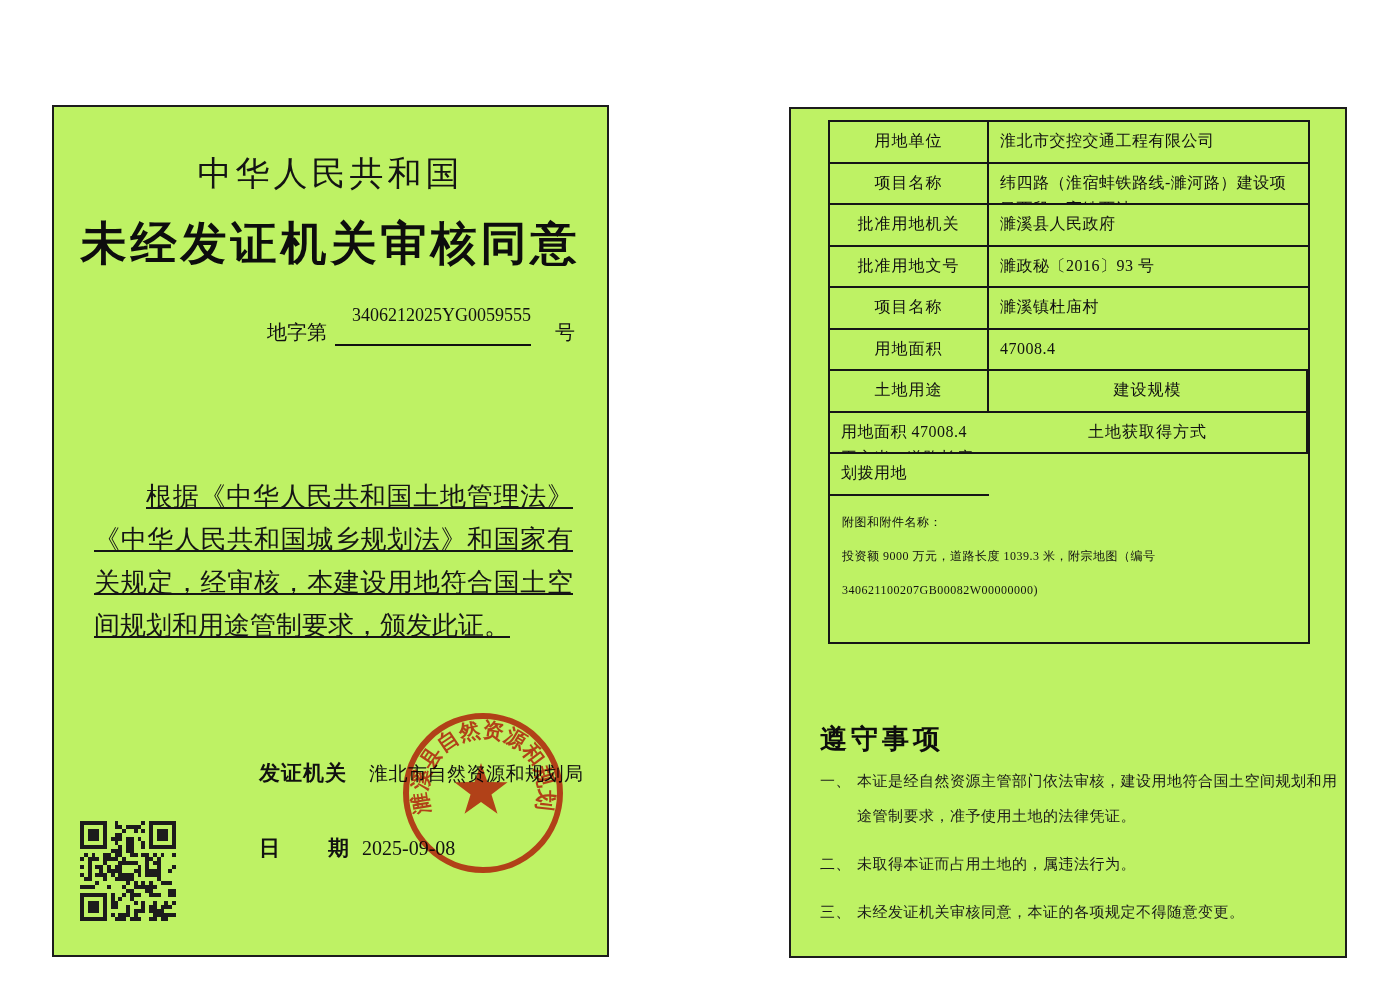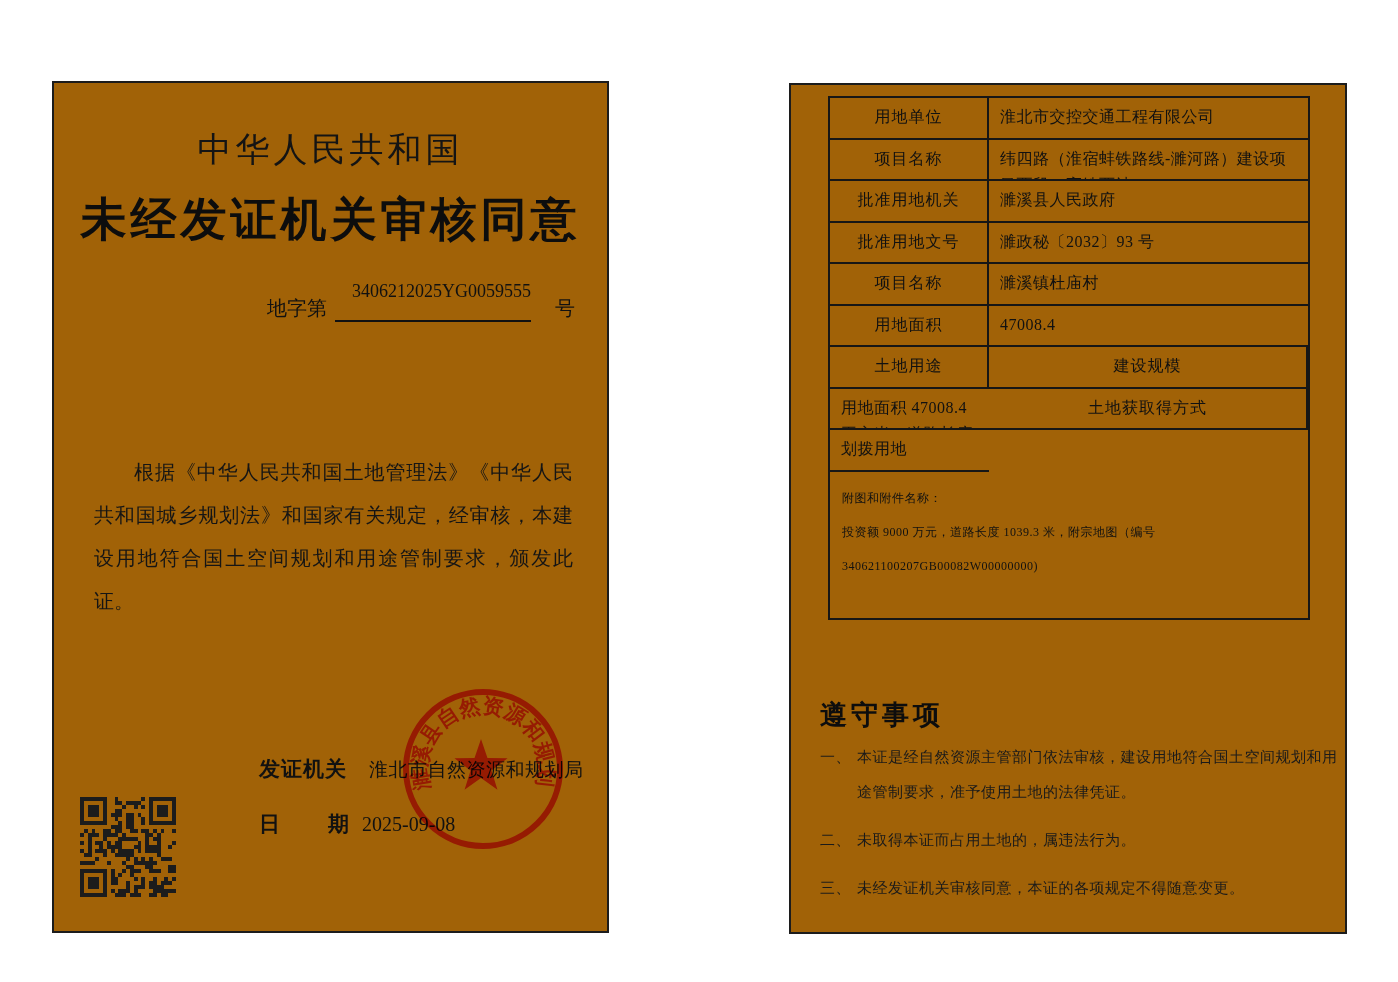--- a/index.html
+++ b/index.html
@@ -7,7 +7,7 @@
   body { font-family:"Liberation Serif","DejaVu Serif",serif; color:#111; }
   #canvas { position:relative; width:1398px; height:982px; background:#ffffff; overflow:hidden; }
 
-  .page { position:absolute; background:#a16207; border:2px solid #1c1c1c; }
+  .page { position:absolute; background:#bef264; border:2px solid #1c1c1c;margin-top:24px; }
   #page-left  { left:52px; top:81px;  width:557px; height:852px; }
   #page-right { left:789px; top:83px; width:558px; height:851px; }
 

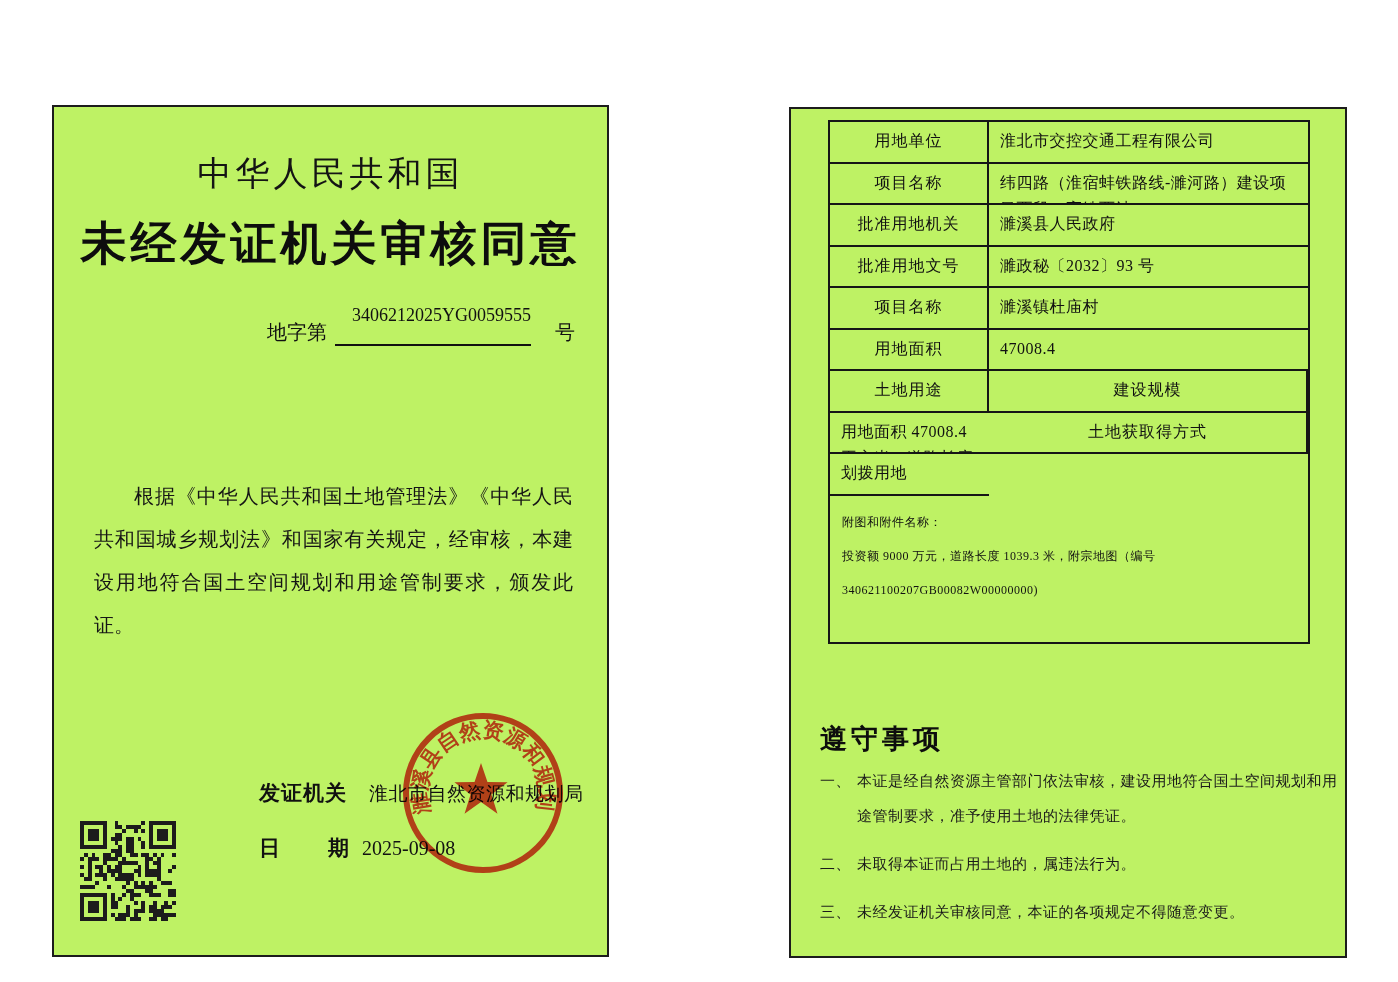--- a/index.html
+++ b/index.html
@@ -325,7 +325,7 @@
       <div class="cell cell-label">批准用地机关</div>
       <div class="cell cell-value">濉溪县人民政府</div>
       <div class="cell cell-label">批准用地文号</div>
-      <div class="cell cell-value">濉政秘〔2032〕93 号</div>
+      <div class="cell cell-value">濉政秘〔2016〕93 号</div>
       <div class="cell cell-label">项目名称</div>
       <div class="cell cell-value">濉溪镇杜庙村</div>
       <div class="cell cell-label">用地面积</div>

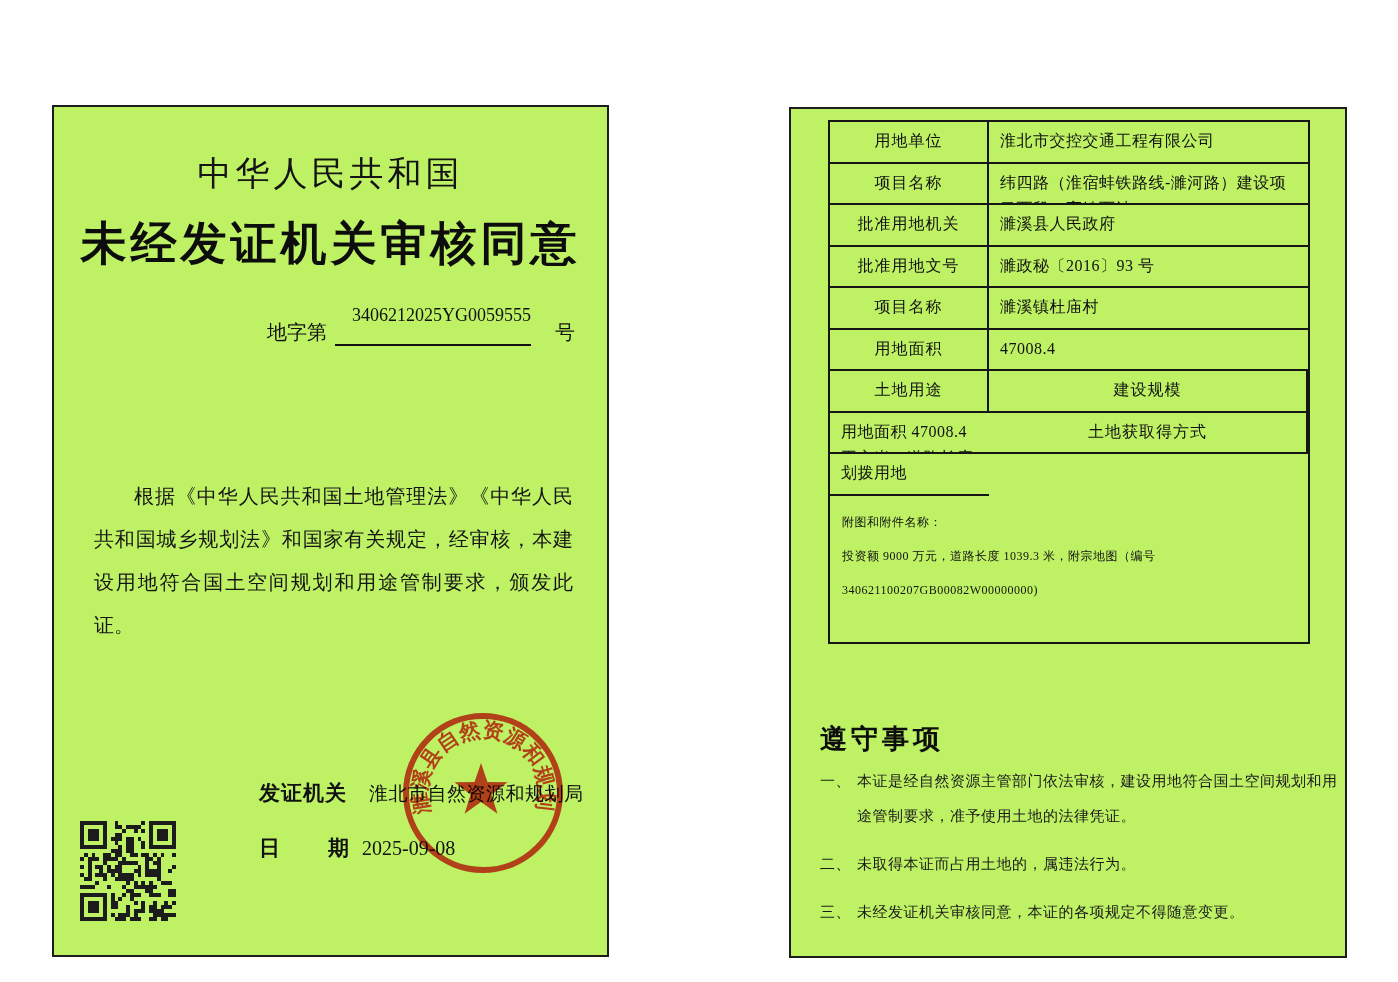--- a/index.html
+++ b/index.html
@@ -22,8 +22,8 @@
              border-bottom:2px solid #111; font-size:18px; padding-bottom:18px;
              font-family:"Liberation Serif","DejaVu Serif",serif; }
   .serial-suffix { margin-left:24px; }
-  .left-body { position:absolute; top:368px; left:40px; width:479px; font-size:20px;
-             line-height:43px; text-indent:2em; text-align:justify; color:#151515; font-weight:500; }
+  .left-body { position:absolute; top:368px; left:40px; width:479px; font-size:26px;
+             line-height:43px; text-indent:2em; text-align:justify; color:#151515; font-weight:500;text-decoration:underline; }
   .issuer-row { position:absolute; top:672px; left:205px; display:flex; align-items:baseline;text-align:center; }
   .issuer-label { font-size:21px; font-weight:bold; letter-spacing:1px; }
   .issuer-value { font-size:19px; margin-left:22px; letter-spacing:0.5px; }

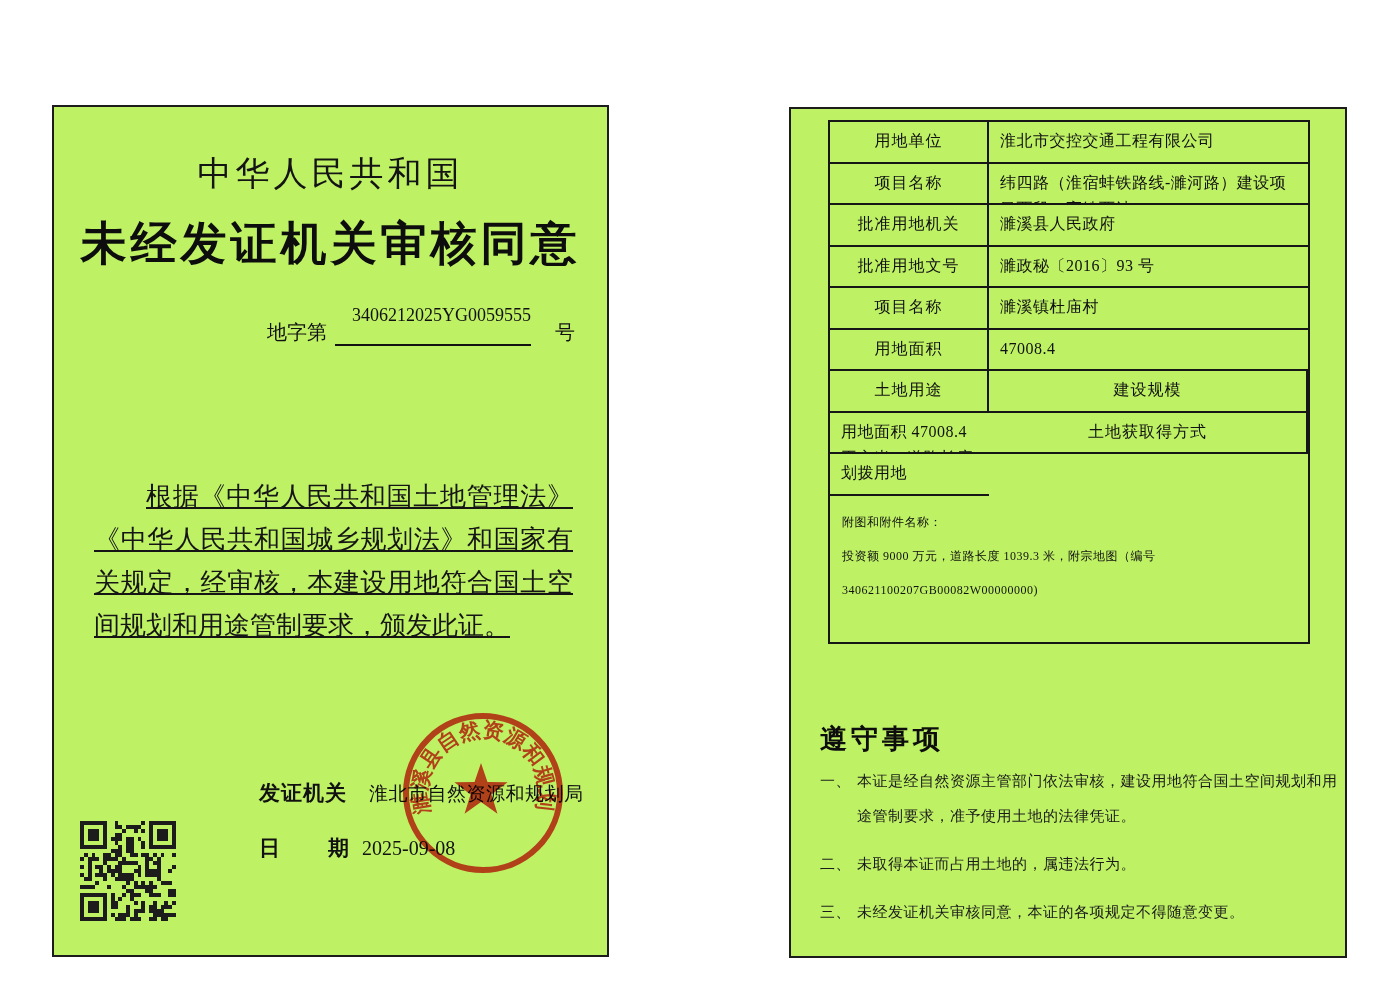--- a/index.html
+++ b/index.html
@@ -24,7 +24,7 @@
   .serial-suffix { margin-left:24px; }
   .left-body { position:absolute; top:368px; left:40px; width:479px; font-size:26px;
              line-height:43px; text-indent:2em; text-align:justify; color:#151515; font-weight:500;text-decoration:underline; }
-  .issuer-row { position:absolute; top:672px; left:205px; display:flex; align-items:baseline;text-align:center; }
+  .issuer-row { position:absolute; top:652px; left:205px; display:flex; align-items:baseline;text-align:center; }
   .issuer-label { font-size:21px; font-weight:bold; letter-spacing:1px; }
   .issuer-value { font-size:19px; margin-left:22px; letter-spacing:0.5px; }
   .date-row { position:absolute; top:727px; left:205px; display:flex; align-items:baseline; }

